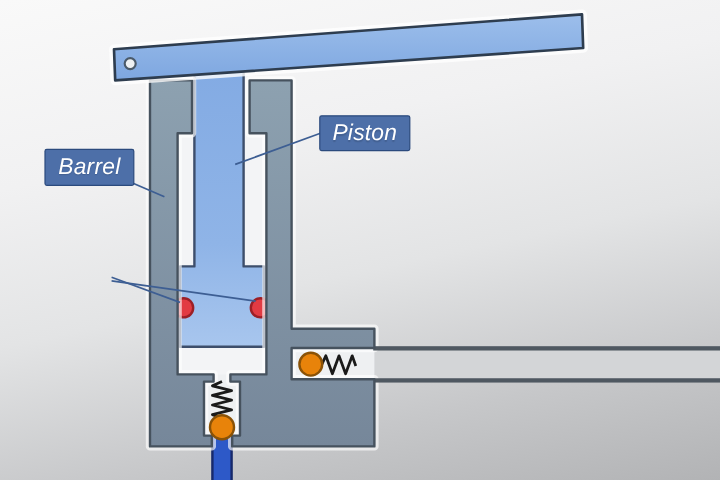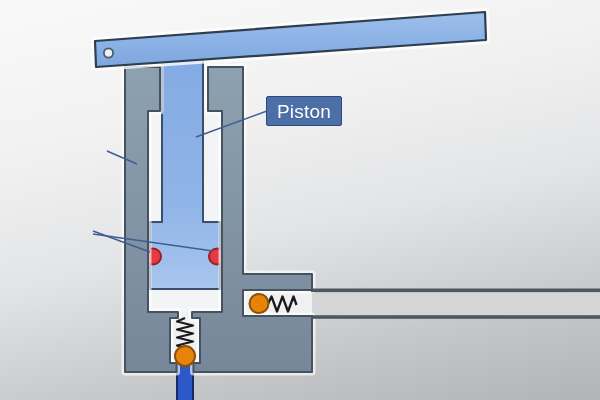--- a/index.html
+++ b/index.html
@@ -23,6 +23,7 @@
     box-sizing:border-box;
     letter-spacing:0.2px;
     text-shadow:0 1px 1px rgba(0,0,0,0.15);
+    font-style:italic;
   }
   .label-barrel{left:37px;top:124px;width:75px;height:31px;}
   .label-piston{left:266px;top:96px;width:76px;height:30px;}

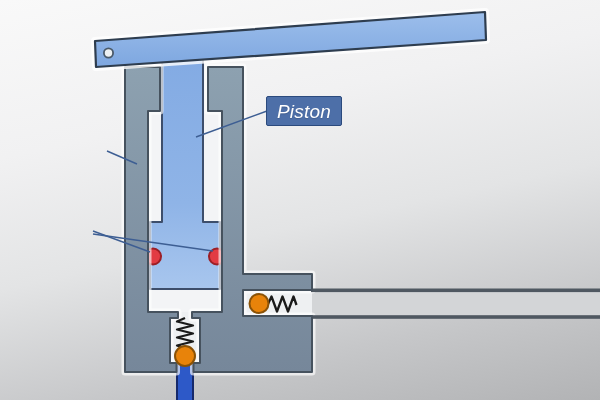--- a/index.html
+++ b/index.html
@@ -98,6 +98,7 @@
     </g>
   </svg>
 
+  <div class="part-label label-barrel">Barrel</div>
   <div class="part-label label-piston">Piston</div>
 
 </div>

